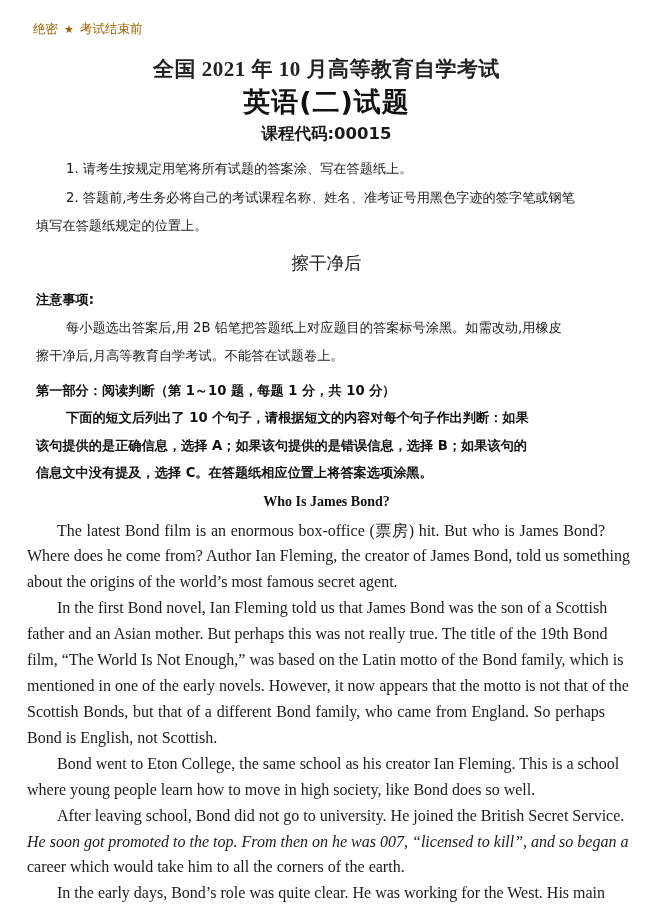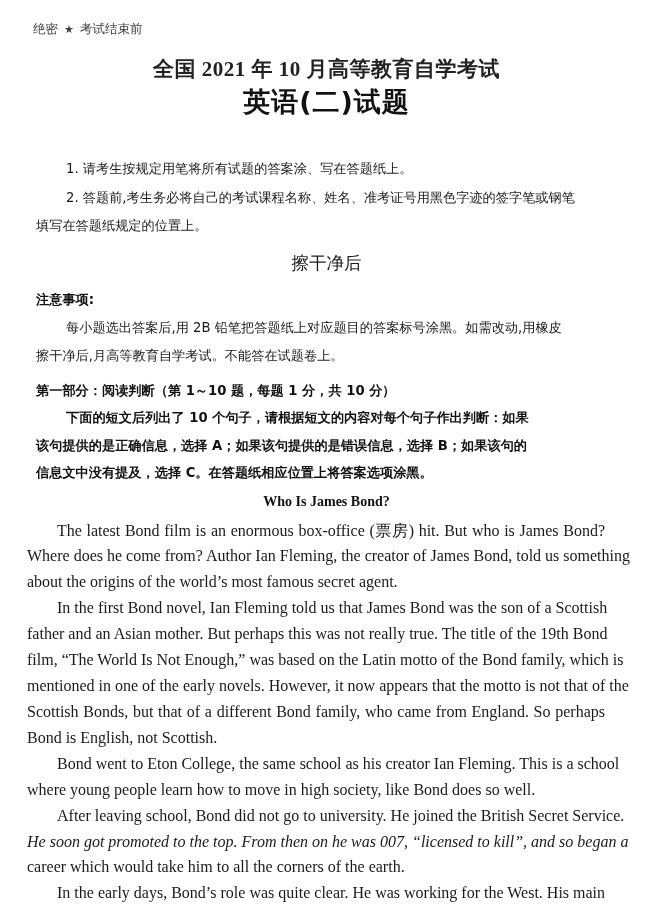--- a/index.html
+++ b/index.html
@@ -27,7 +27,7 @@
       left: 33px; top: 21px;
       font-family: "DejaVu Sans", "Liberation Sans", sans-serif;
       font-size: 12.5px;
-      color: #404040;
+      color: #a16207;
     }
     .secret .star { margin: 0 6px; font-size: 11px; }
 

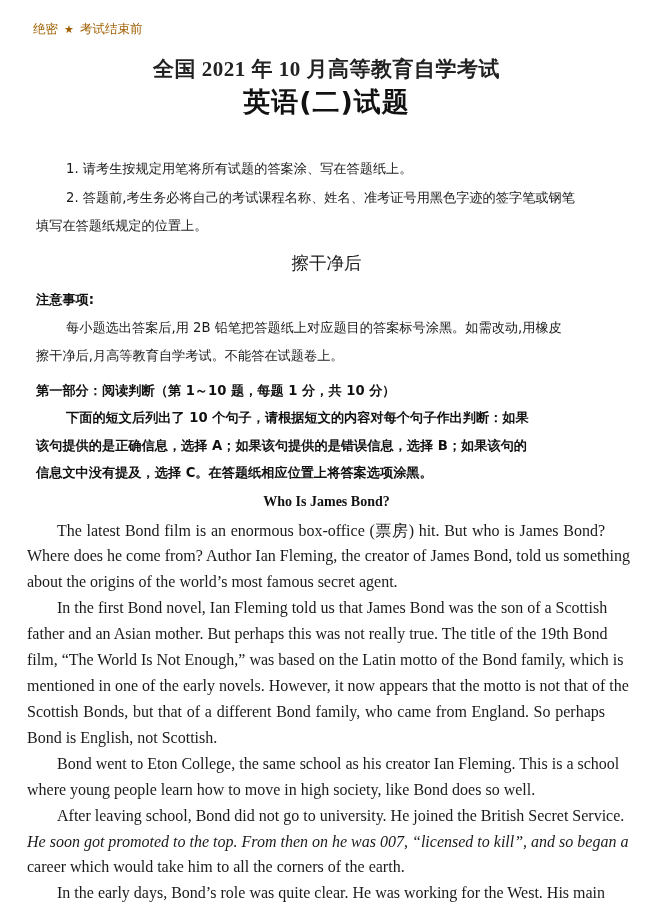--- a/index.html
+++ b/index.html
@@ -123,6 +123,7 @@
 
   <div class="abs exam-title">全国 2021 年 10 月高等教育自学考试</div>
   <div class="abs subject-title">英语(二)试题</div>
+  <div class="abs course-code">课程代码:00015</div>
 
   <div class="abs cn-text inst1">1. 请考生按规定用笔将所有试题的答案涂、写在答题纸上。</div>
   <div class="abs cn-text inst2a">2. 答题前,考生务必将自己的考试课程名称、姓名、准考证号用黑色字迹的签字笔或钢笔</div>

